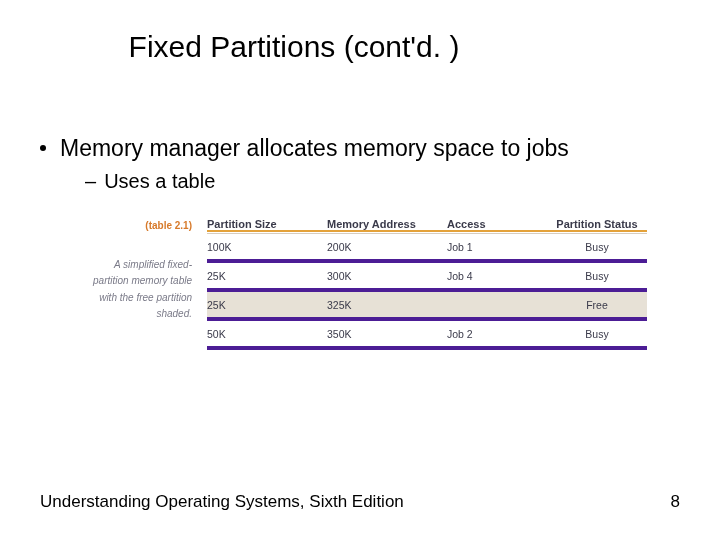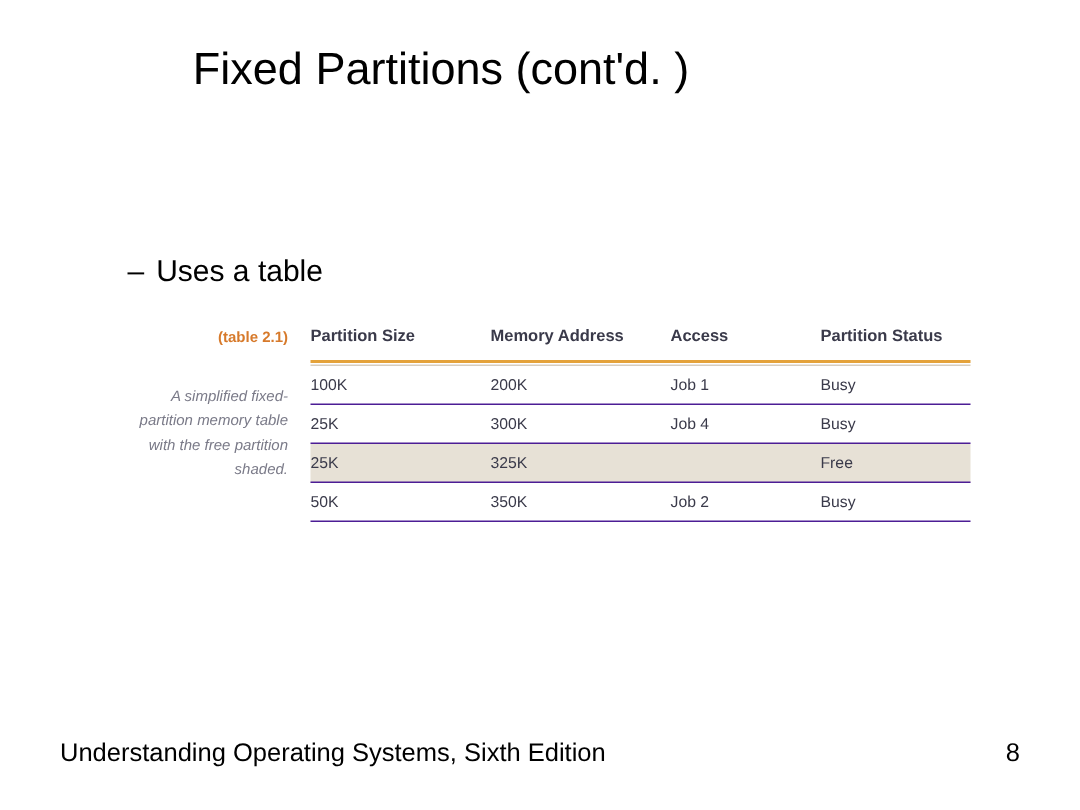--- a/index.html
+++ b/index.html
@@ -133,6 +133,9 @@
 
   <div class="title">Fixed Partitions (cont'd. )</div>
 
+  <div class="bullet1">
+    <span class="dot"></span><span>Memory manager allocates memory space to jobs</span>
+  </div>
 
   <div class="bullet2">
     <span class="dash">–</span><span>Uses a table</span>

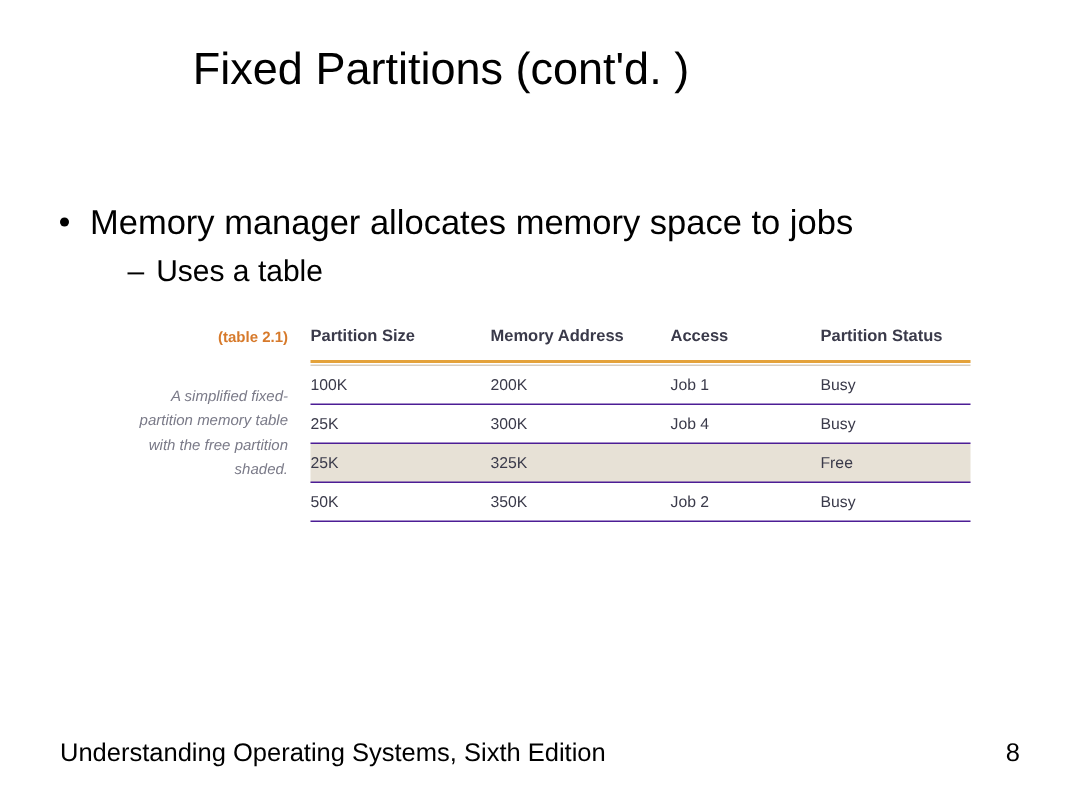--- a/index.html
+++ b/index.html
@@ -88,7 +88,6 @@
     font-size: 11px;
     color: #3a3a4a;
     font-weight: 600;
-    padding-bottom: 10px;
   }
   .col-size   { width: 120px; }
   .col-addr   { width: 120px; }

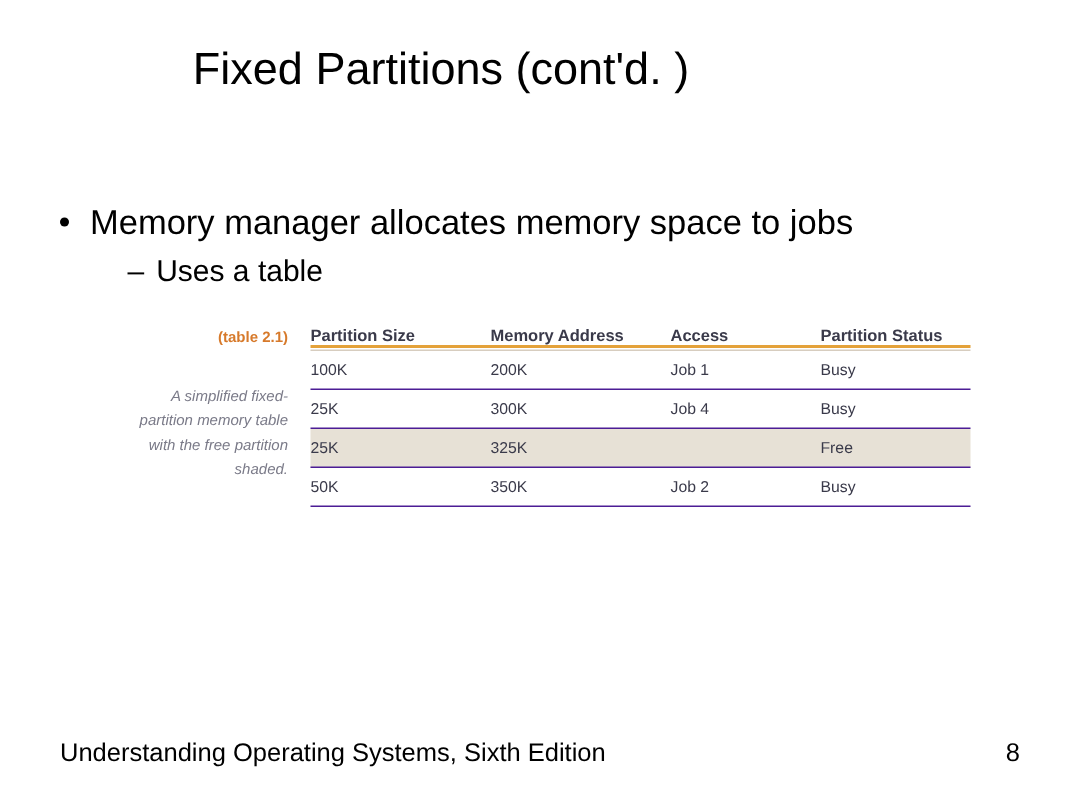--- a/index.html
+++ b/index.html
@@ -92,7 +92,7 @@
   .col-size   { width: 120px; }
   .col-addr   { width: 120px; }
   .col-access { width: 100px; }
-  .col-status { width: 100px; text-align: left; }
+  .col-status { width: 100px; text-align: center; }
   .rule-orange {
     height: 2px;
     background: #e4a23a;

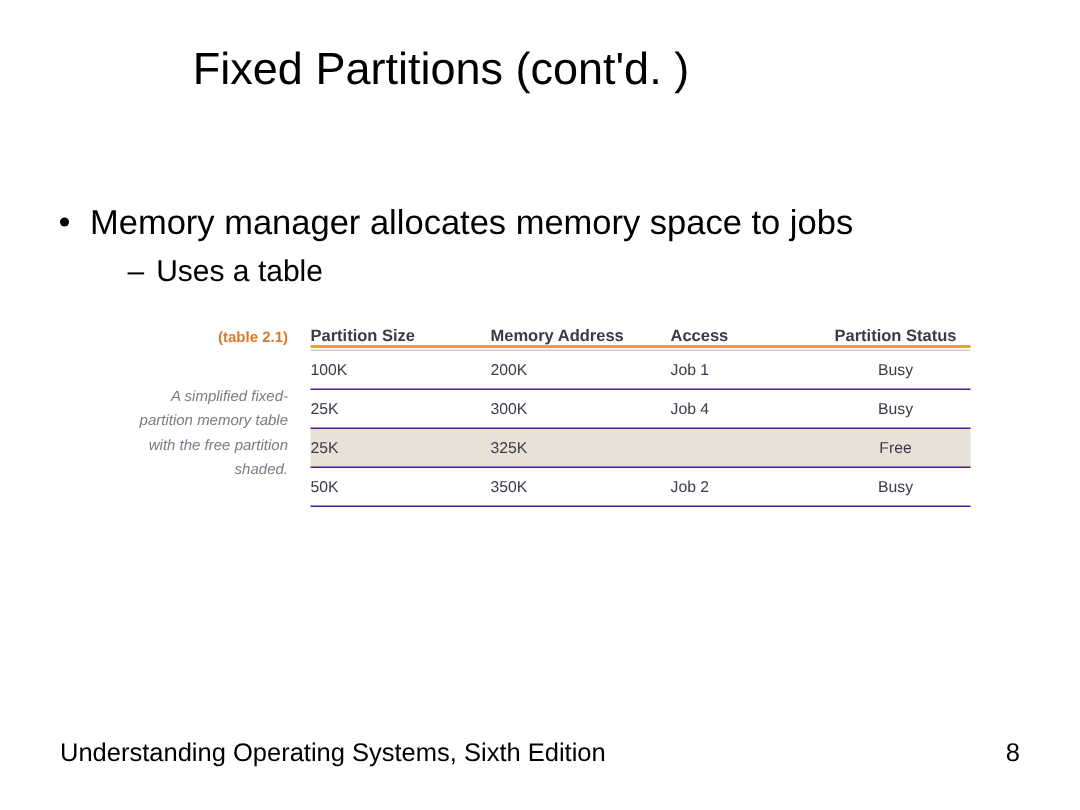--- a/index.html
+++ b/index.html
@@ -107,7 +107,7 @@
     font-size: 10.5px;
     color: #3a3a4a;
     padding: 7px 0 6px 0;
-    border-bottom: 1px solid #4c1d95;
+    border-bottom: 4px solid #4c1d95;
   }
   .trow.free {
     background: #e7e1d6;

